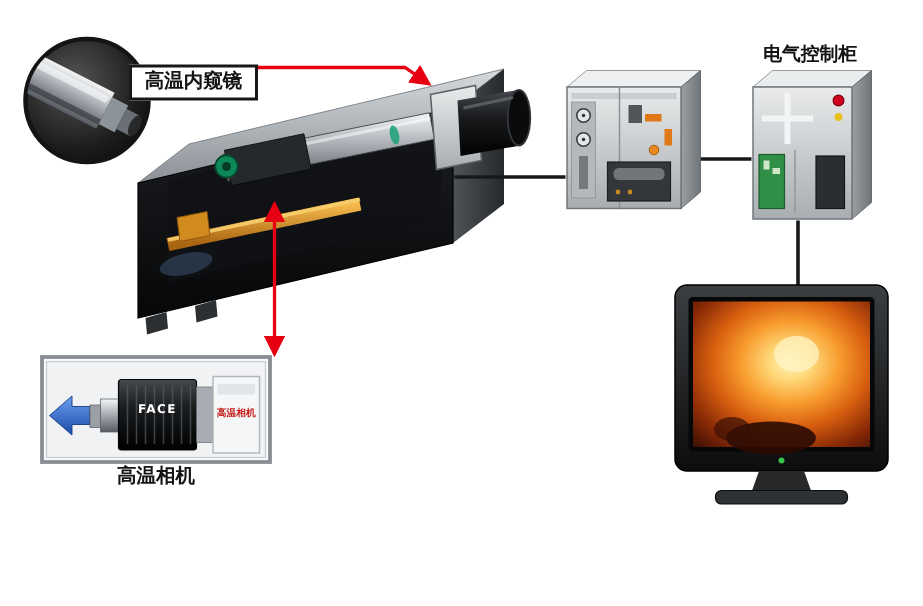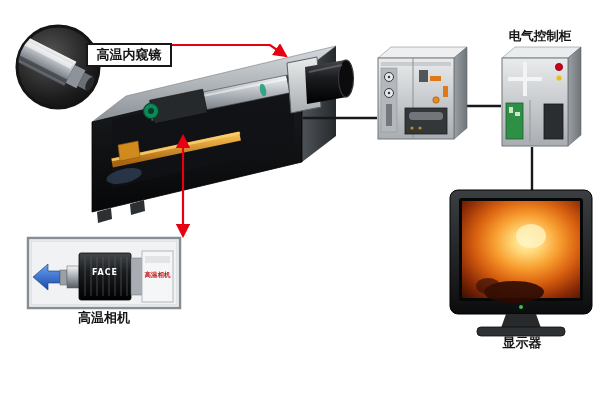--- a/index.html
+++ b/index.html
@@ -214,7 +214,6 @@
 
 <div class="lbl" style="left:44px;top:311px;width:120px;font-size:13px;">高温相机</div>
 
-<div class="lbl" style="left:479px;top:336px;width:86px;font-size:13px;">显示器</div>
 
 <div class="face-text" style="left:87px;top:268px;width:36px;">FACE</div>
 

